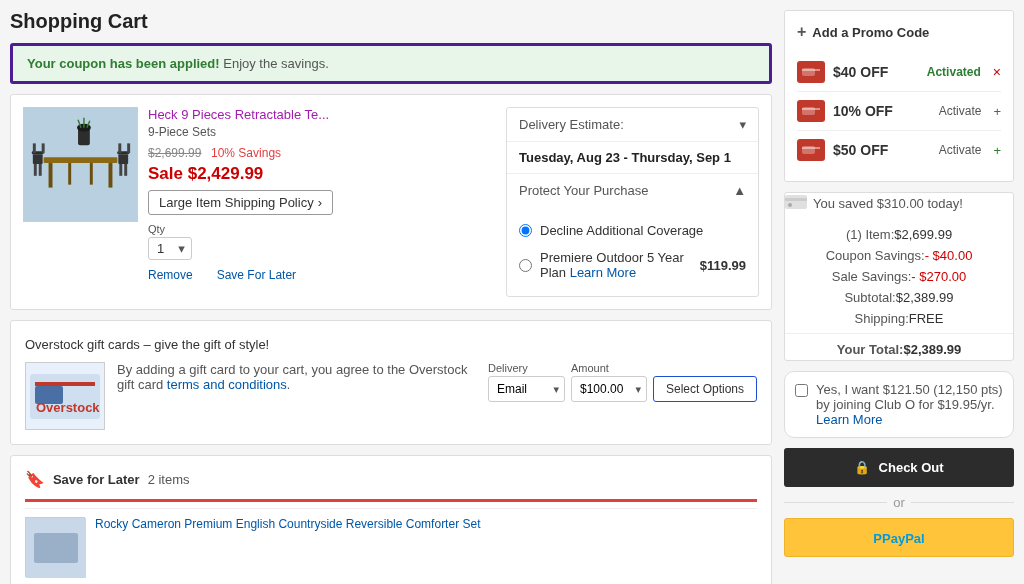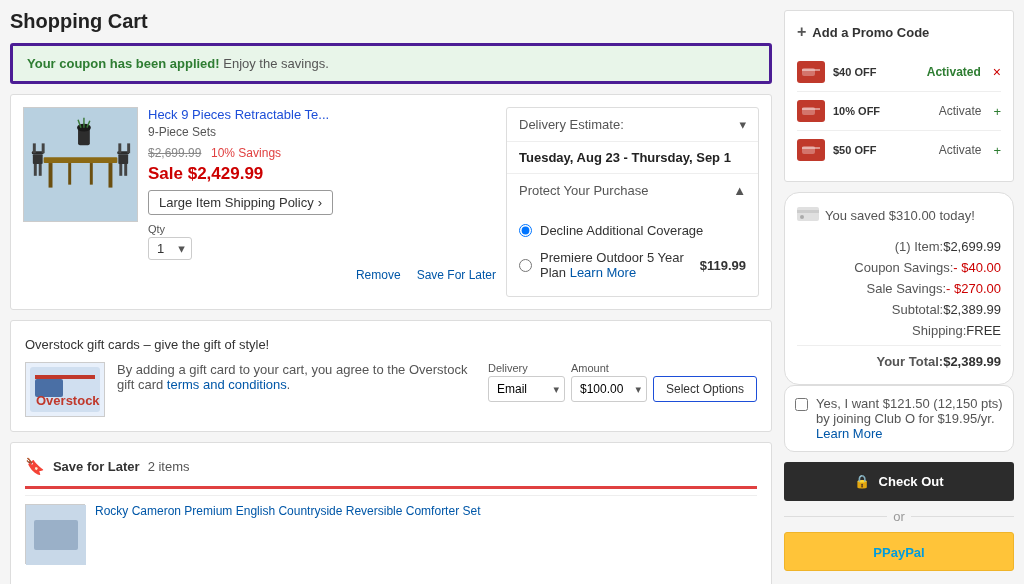--- a/index.html
+++ b/index.html
@@ -59,7 +59,7 @@
     .promo-item { display: flex; align-items: center; gap: 8px; padding: 8px 0; border-bottom: 1px solid #eee; }
     .promo-item:last-child { border-bottom: none; }
     .promo-icon { width: 28px; height: 22px; background: #c0392b; border-radius: 3px; display: flex; align-items: center; justify-content: center; color: #fff; font-size: 9px; font-weight: bold; flex-shrink: 0; }
-    .promo-label { flex: 1; font-size: 11px; font-weight: bold; }
+    .promo-label { flex: 1; font-size: 14px; font-weight: bold; }
     .promo-status { font-size: 12px; color: #555; }
     .promo-status.activated { color: #2e7d32; font-weight: bold; }
     .promo-action { color: #2e7d32; font-size: 13px; cursor: pointer; margin-left: 4px; }

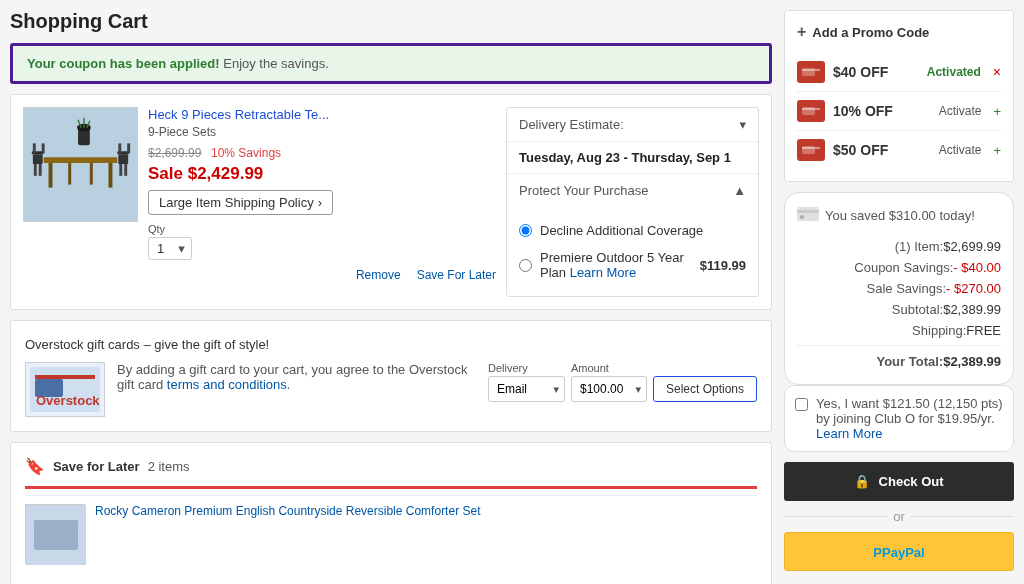--- a/index.html
+++ b/index.html
@@ -15,7 +15,7 @@
     .product-image { width: 115px; height: 115px; background: #cce0ee; border: 1px solid #ccc; flex-shrink: 0; overflow: hidden; }
     .product-image svg { width: 100%; height: 100%; }
     .product-details { flex: 1; }
-    .product-title { font-size: 13px; color: #1d4ed8; margin-bottom: 3px; }
+    .product-title { font-size: 13px; color: #a21caf; margin-bottom: 3px; }
     .product-set { font-size: 12px; color: #555; margin-bottom: 6px; }
     .original-price { color: #888; text-decoration: line-through; font-size: 12px; display: inline; }
     .savings-pct { color: #e04040; font-size: 12px; margin-left: 6px; }

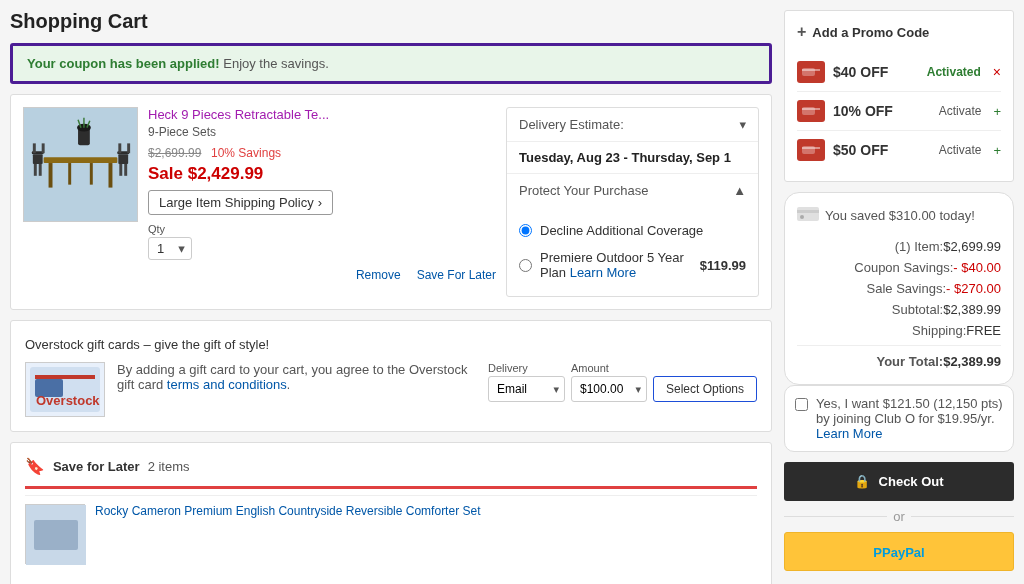--- a/index.html
+++ b/index.html
@@ -64,7 +64,7 @@
     .promo-status.activated { color: #2e7d32; font-weight: bold; }
     .promo-action { color: #2e7d32; font-size: 13px; cursor: pointer; margin-left: 4px; }
     .promo-close { color: #c00; cursor: pointer; margin-left: 4px; font-size: 14px; }
-    .savings-box { background: #fff; border: 1px solid #ddd; border-radius: 15px; padding: 12px; }
+    .savings-box { background: #fff; border: 1px solid #ddd; border-radius: 3px; margin-bottom: 10px; }
     .savings-icon-row { display: flex; align-items: center; gap: 6px; font-size: 13px; color: #555; margin-bottom: 10px; }
     .order-line { display: flex; justify-content: flex-end; padding: 3px 0; font-size: 13px; }
     .order-line .label { color: #555; }

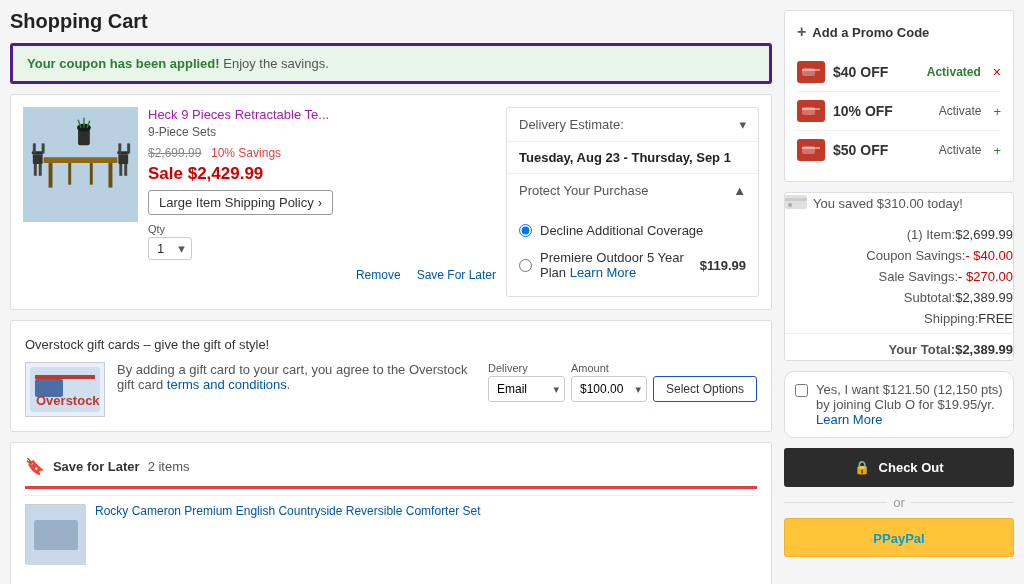--- a/index.html
+++ b/index.html
@@ -66,7 +66,7 @@
     .promo-close { color: #c00; cursor: pointer; margin-left: 4px; font-size: 14px; }
     .savings-box { background: #fff; border: 1px solid #ddd; border-radius: 3px; margin-bottom: 10px; }
     .savings-icon-row { display: flex; align-items: center; gap: 6px; font-size: 13px; color: #555; margin-bottom: 10px; }
-    .order-line { display: flex; justify-content: flex-end; padding: 3px 0; font-size: 13px; }
+    .order-line { display: flex; justify-content: center; padding: 3px 0; font-size: 13px; }
     .order-line .label { color: #555; }
     .order-line .value { }
     .order-line.savings .value { color: #c00; }

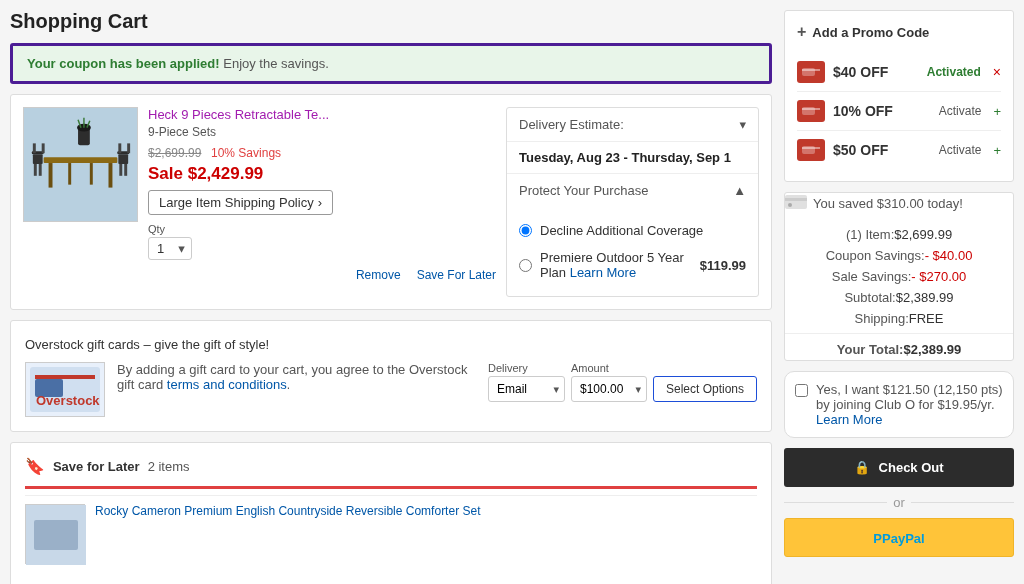--- a/index.html
+++ b/index.html
@@ -26,7 +26,7 @@
     .qty-wrapper { display: inline-flex; align-items: center; border: 1px solid #ccc; border-radius: 3px; background: #fff; }
     .qty-wrapper span { padding: 3px 8px; font-size: 13px; }
     .qty-wrapper .arrow { padding: 3px 6px; color: #555; cursor: pointer; }
-    .action-links { display: flex; gap: 16px; justify-content: flex-end; }
+    .action-links { display: flex; gap: 24px; }
     .action-links a { color: #0057a8; font-size: 12px; text-decoration: none; cursor: pointer; }
     .delivery-header { display: flex; justify-content: space-between; align-items: center; padding: 9px 12px; border-bottom: 1px solid #eee; font-size: 13px; color: #555; }
     .delivery-date { padding: 8px 12px; font-weight: bold; font-size: 13px; color: #222; border-bottom: 1px solid #eee; }

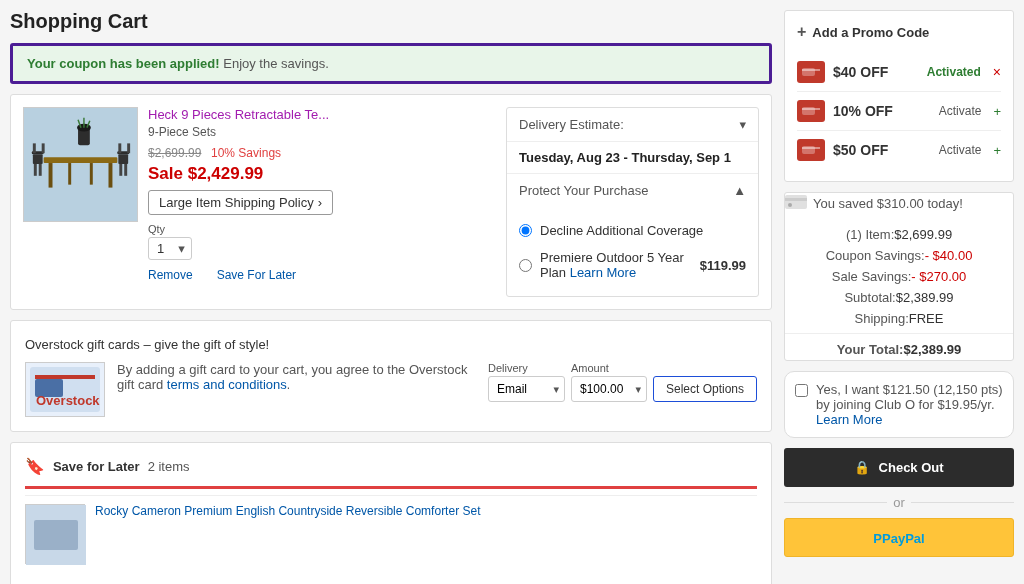--- a/index.html
+++ b/index.html
@@ -40,7 +40,7 @@
     .gift-cards-header { font-size: 15px; margin-bottom: 10px; }
     .gift-cards-header strong { font-weight: normal; }
     .gift-cards-body { display: flex; gap: 12px; align-items: flex-start; }
-    .gift-card-image { width: 80px; height: 55px; flex-shrink: 0; background: #e8f0fb; border: 1px solid #ccc; display: flex; align-items: center; justify-content: center; }
+    .gift-card-image { width: 80px; height: 68px; flex-shrink: 0; background: #e8f0fb; border: 1px solid #ccc; display: flex; align-items: center; justify-content: center; }
     .gift-card-text { flex: 1; font-size: 12px; color: #555; }
     .gift-card-text a { color: #0057a8; }
     .select-box { border: 1px solid #ccc; border-radius: 3px; padding: 5px 22px 5px 8px; font-size: 12px; background: #fff; appearance: none; cursor: pointer; }

